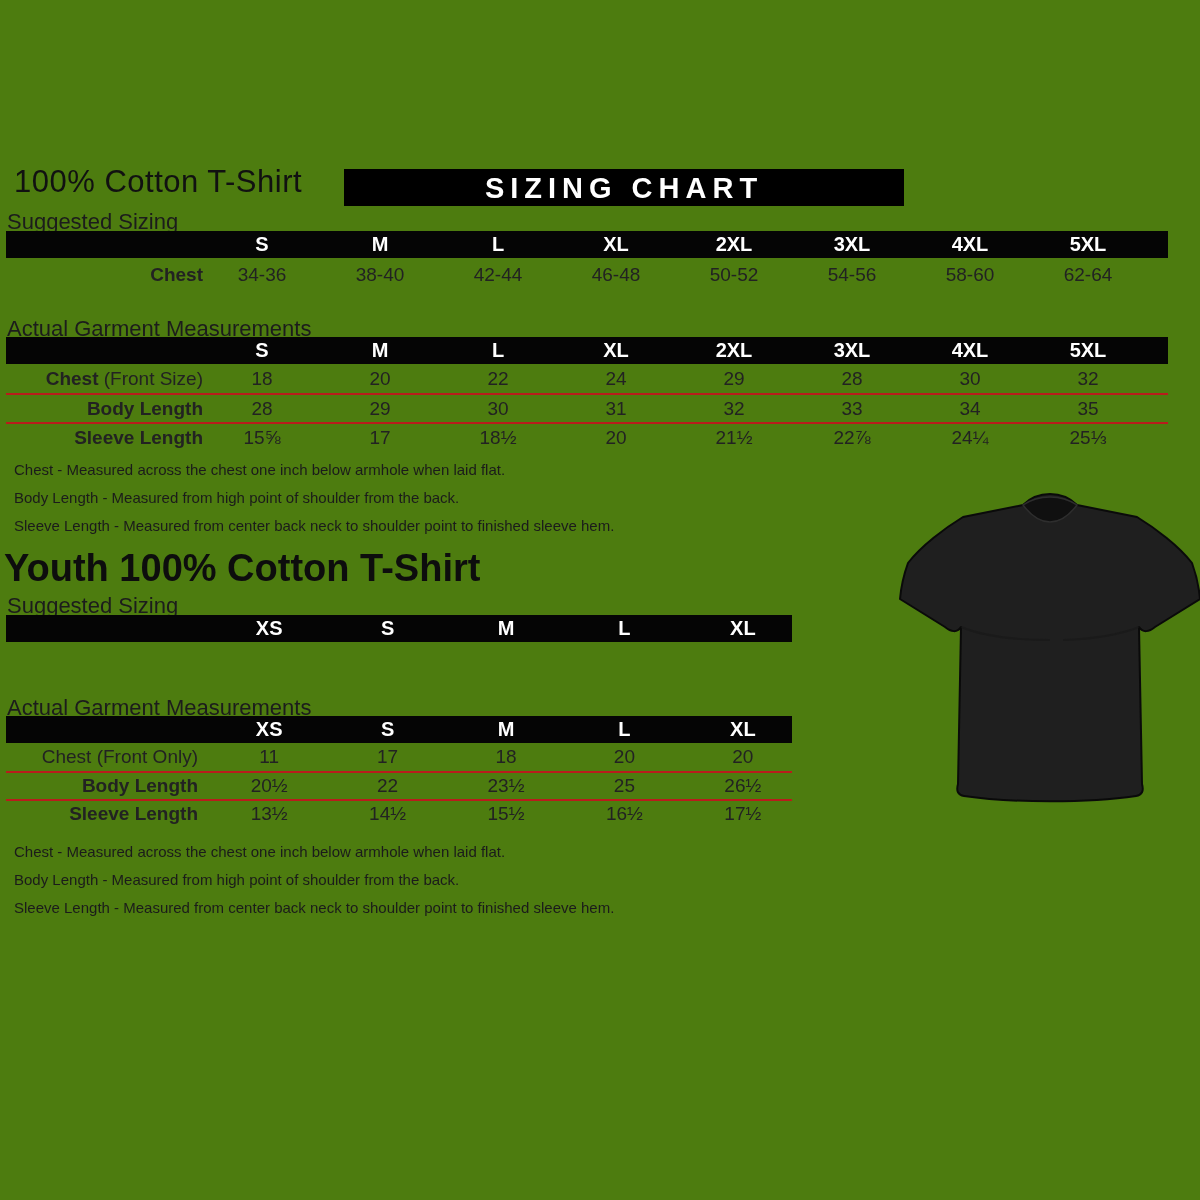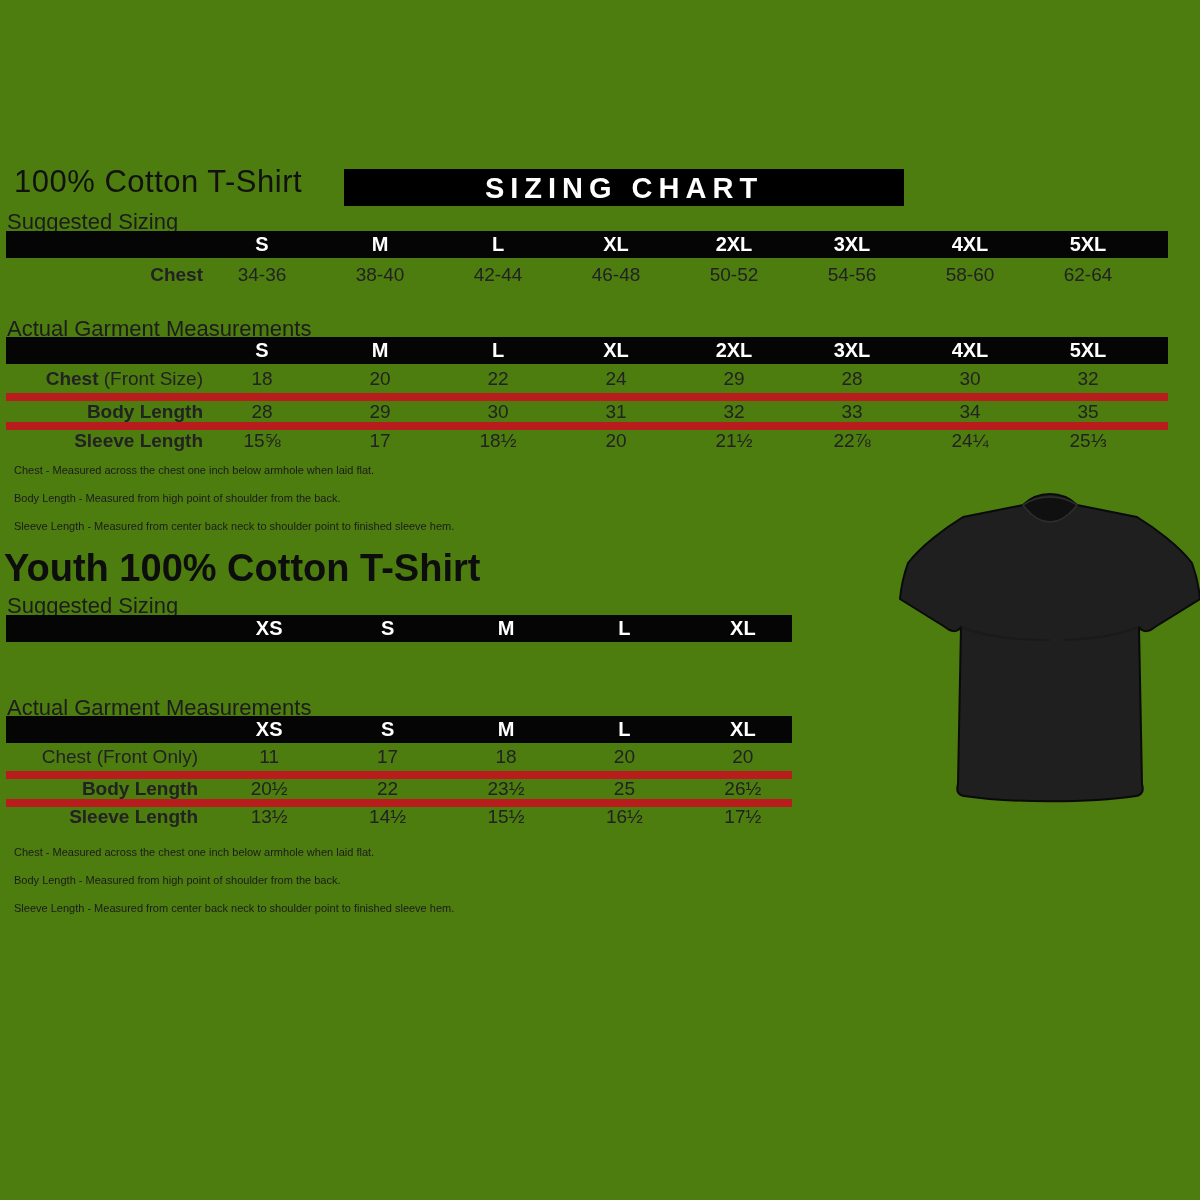--- a/index.html
+++ b/index.html
@@ -29,7 +29,7 @@
   .lbl  { flex:none; text-align:right; padding-left:9px; box-sizing:border-box; }
   .bold { font-weight:bold; }
   .data { font-size:19px; color:#222; }
-  .sep  { border-top:8px solid #b91c1c; }
+  .sep  { border-top:2px solid #b91c1c; }
 
   .adult { width:1162px; }
   .adult .tr { padding-right:21px; }

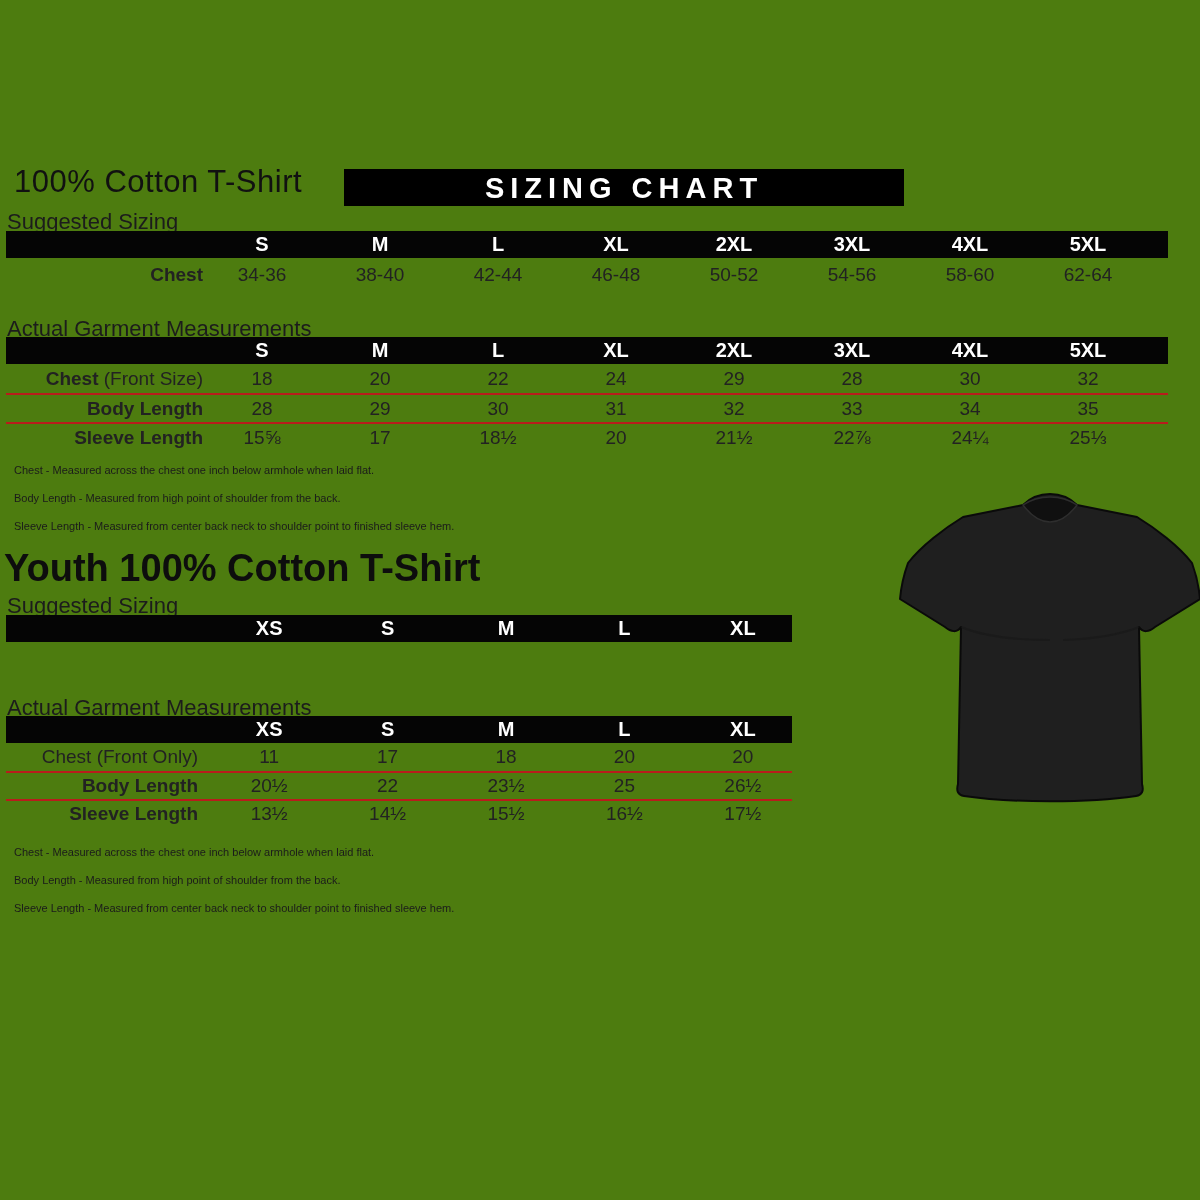--- a/index.html
+++ b/index.html
@@ -45,7 +45,7 @@
   .youth .row-suggested { height:32px; font-size:19px; }
   .youth .row-actual { height:28px; font-size:19px; }
 
-  .notes { position:absolute; left:14px; font-size:11px; color:#1b1b1b; }
+  .notes { position:absolute; left:14px; font-size:15px; color:#1b1b1b; }
   .notes div { height:28px; line-height:28px; }
 
   .tshirt { position:absolute; left:893px; top:486px; width:308px; height:318px; }

